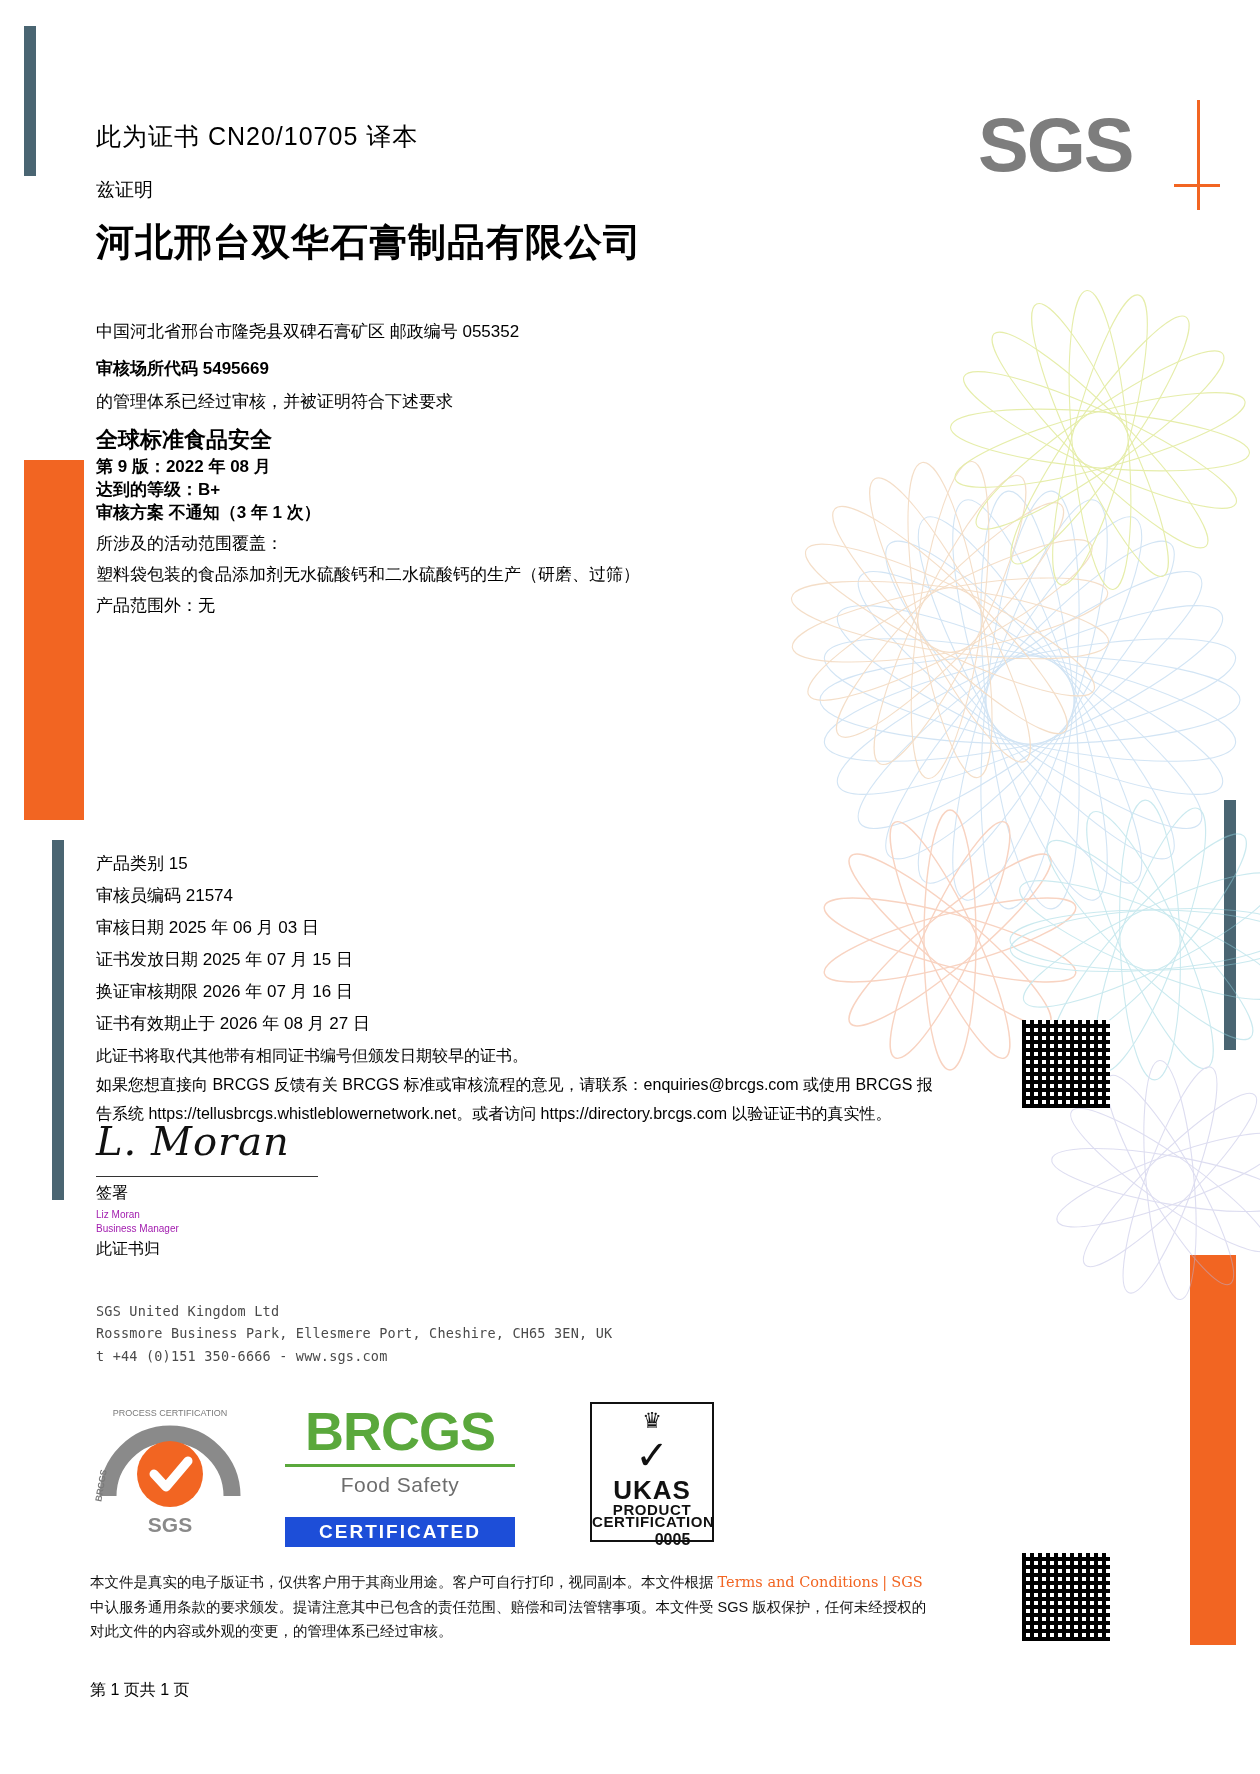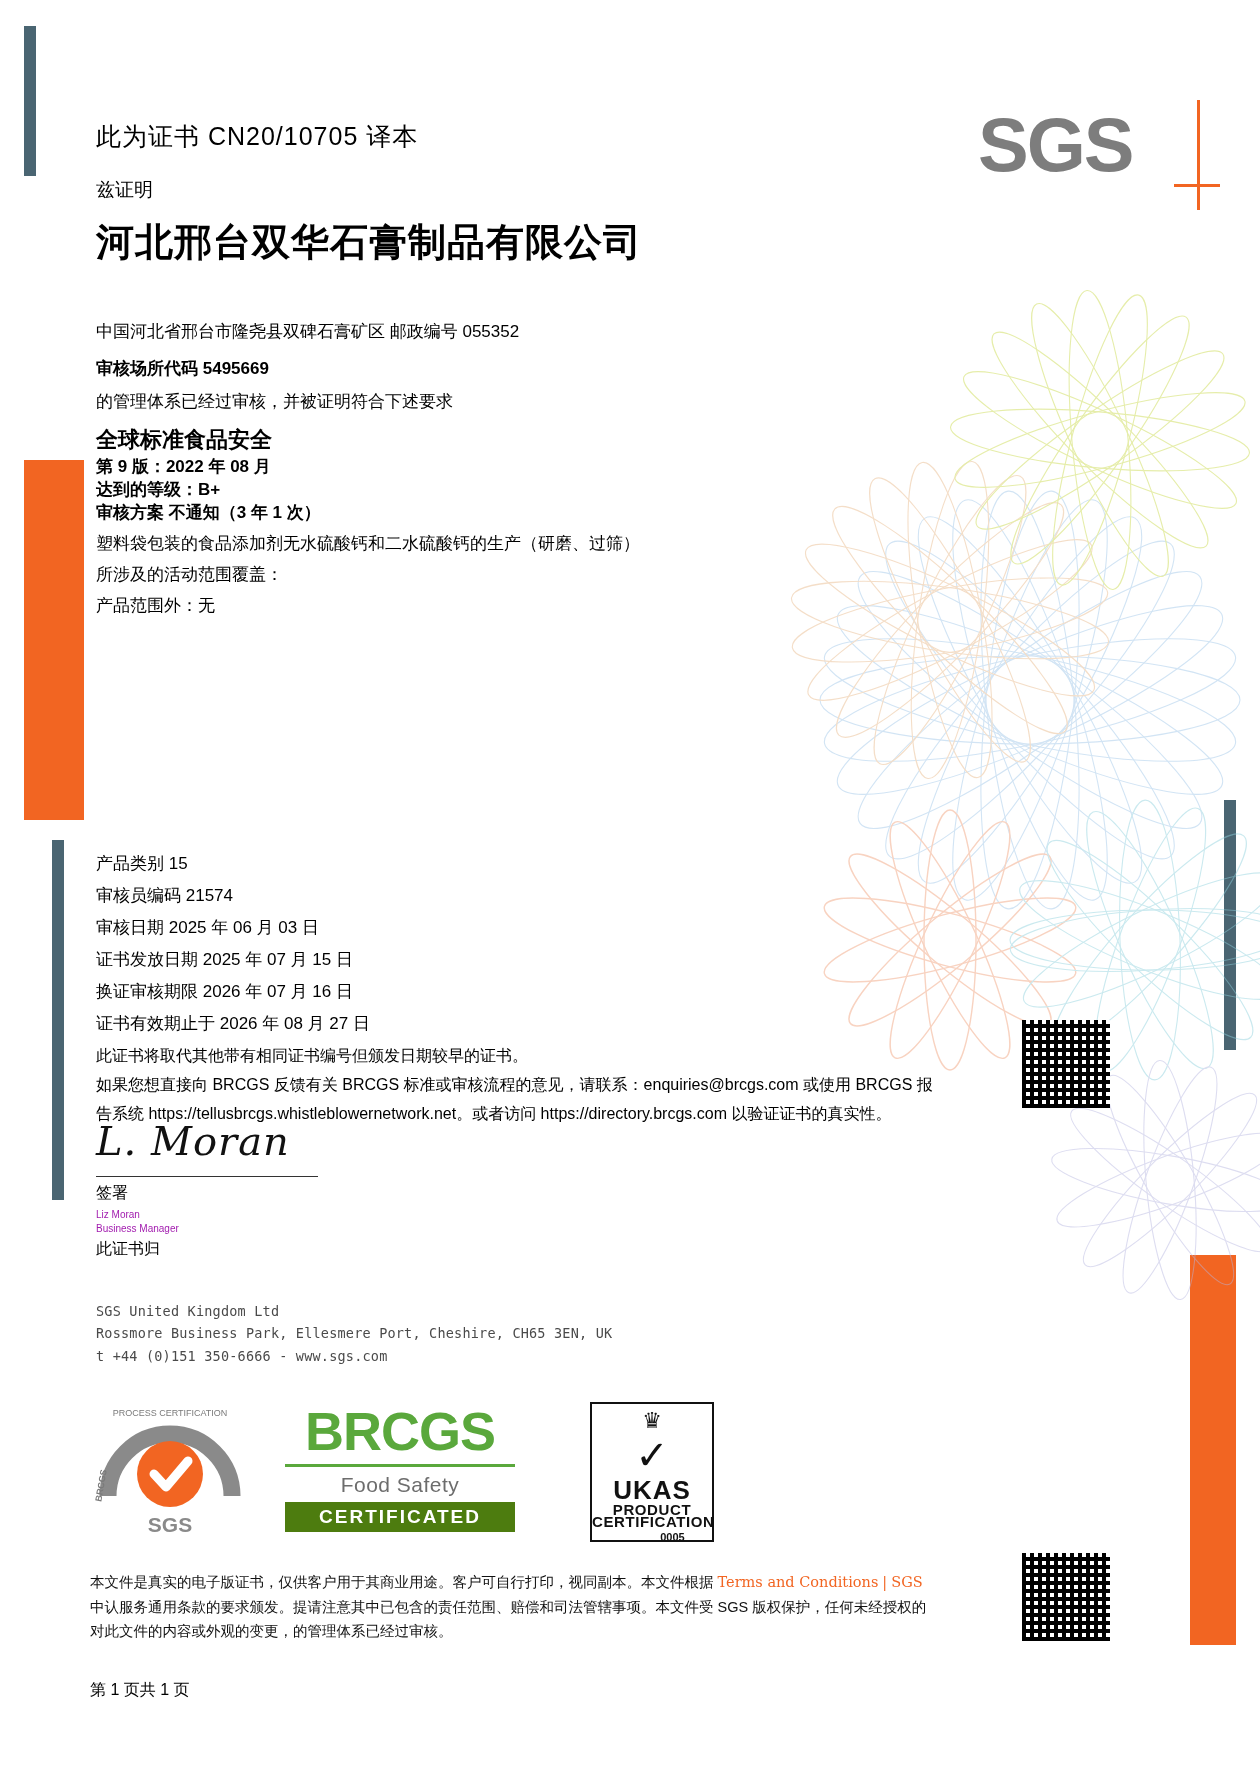--- a/index.html
+++ b/index.html
@@ -473,8 +473,8 @@
     <div class="line bold-line">第 9 版：2022 年 08 月</div>
     <div class="line bold-line">达到的等级：B+</div>
     <div class="line bold-line">审核方案 不通知（3 年 1 次）</div>
+    <div class="line scope-line">所涉及的活动范围覆盖：</div>
     <div class="line scope-line">塑料袋包装的食品添加剂无水硫酸钙和二水硫酸钙的生产（研磨、过筛）</div>
-    <div class="line scope-line">所涉及的活动范围覆盖：</div>
     <div class="line scope-line">产品范围外：无</div>
   </div>
 

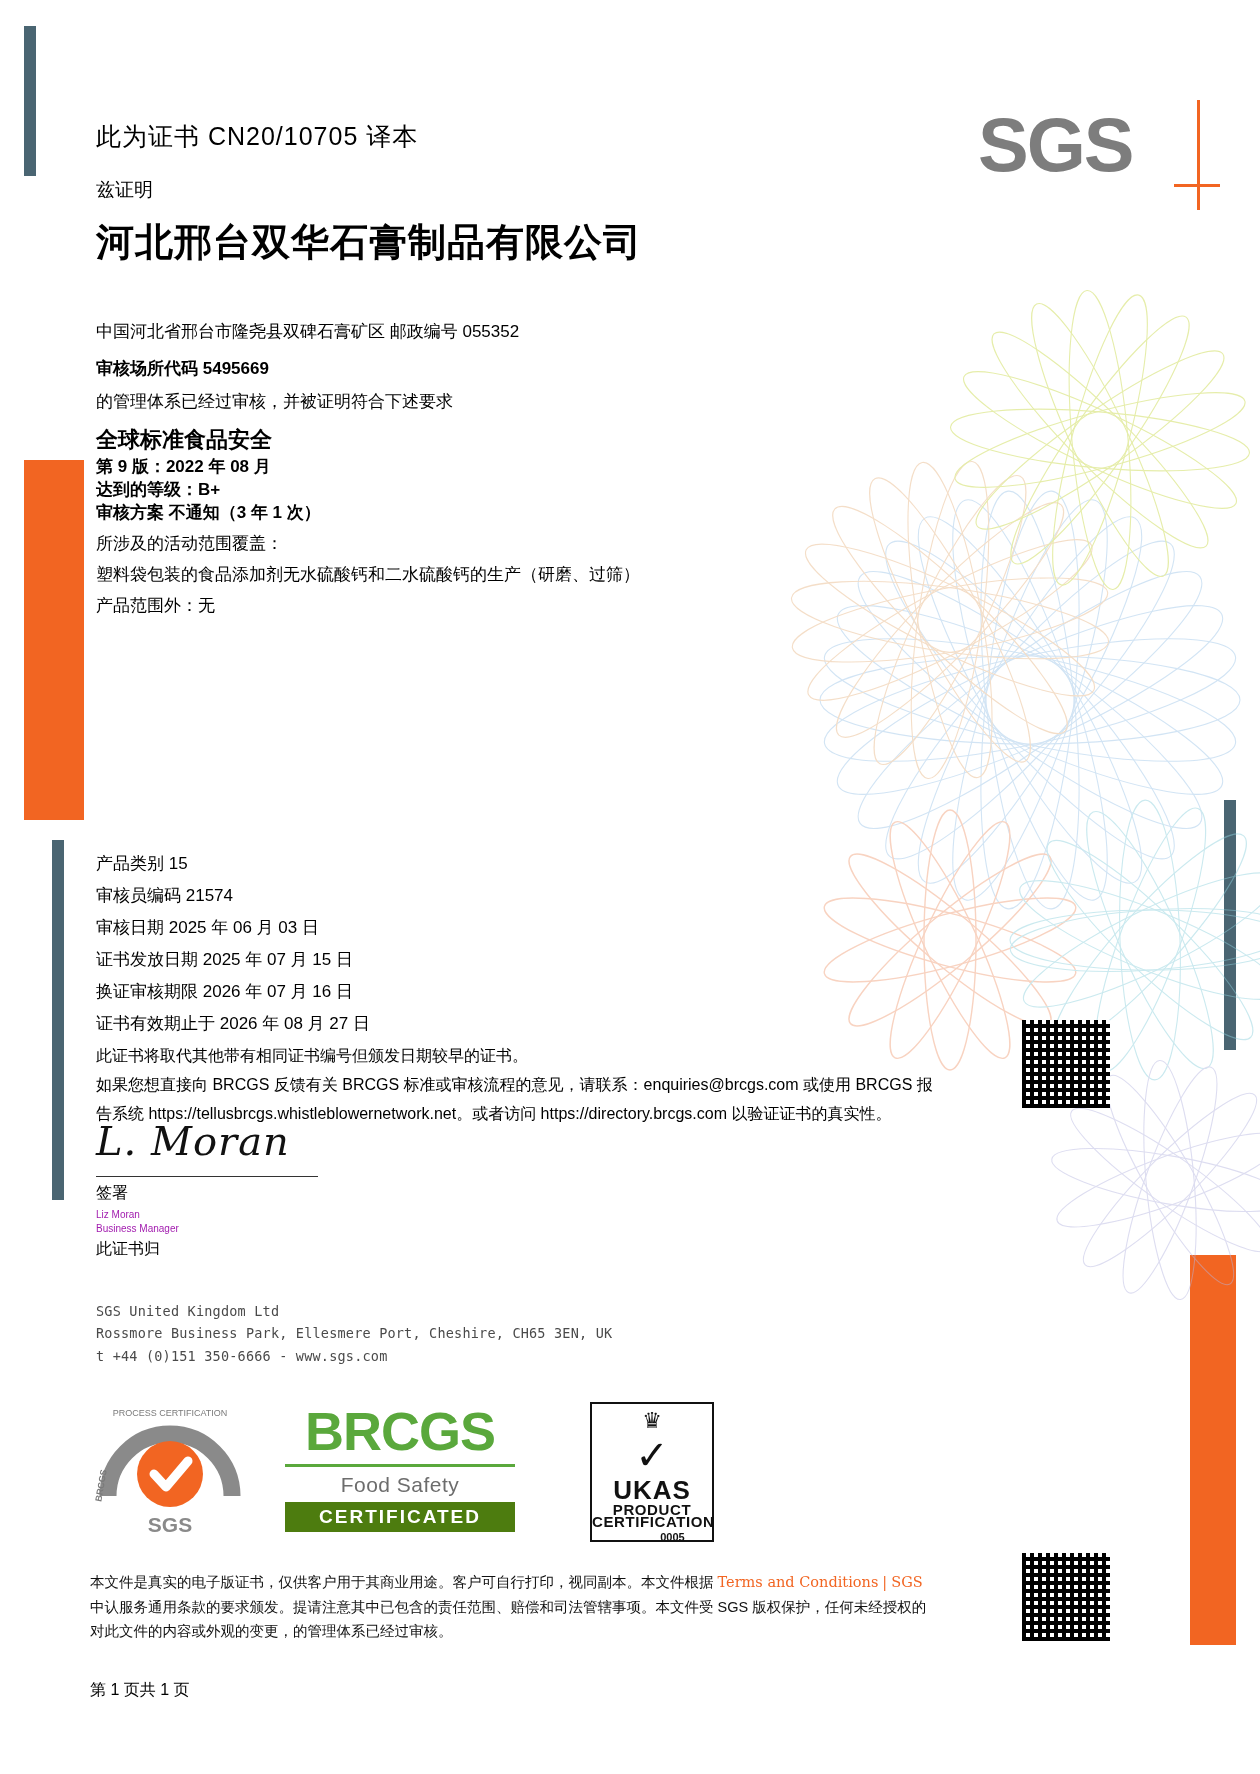--- a/index.html
+++ b/index.html
@@ -282,8 +282,8 @@
     letter-spacing: 0.5px;
   }
   .brcgs-cert {
-    margin-top: 5px;
-    background: #4d7c0f;
+    margin-top: 20px;
+    background: #1d4ed8;
     color: #fff;
     font-weight: bold;
     font-size: 19px;

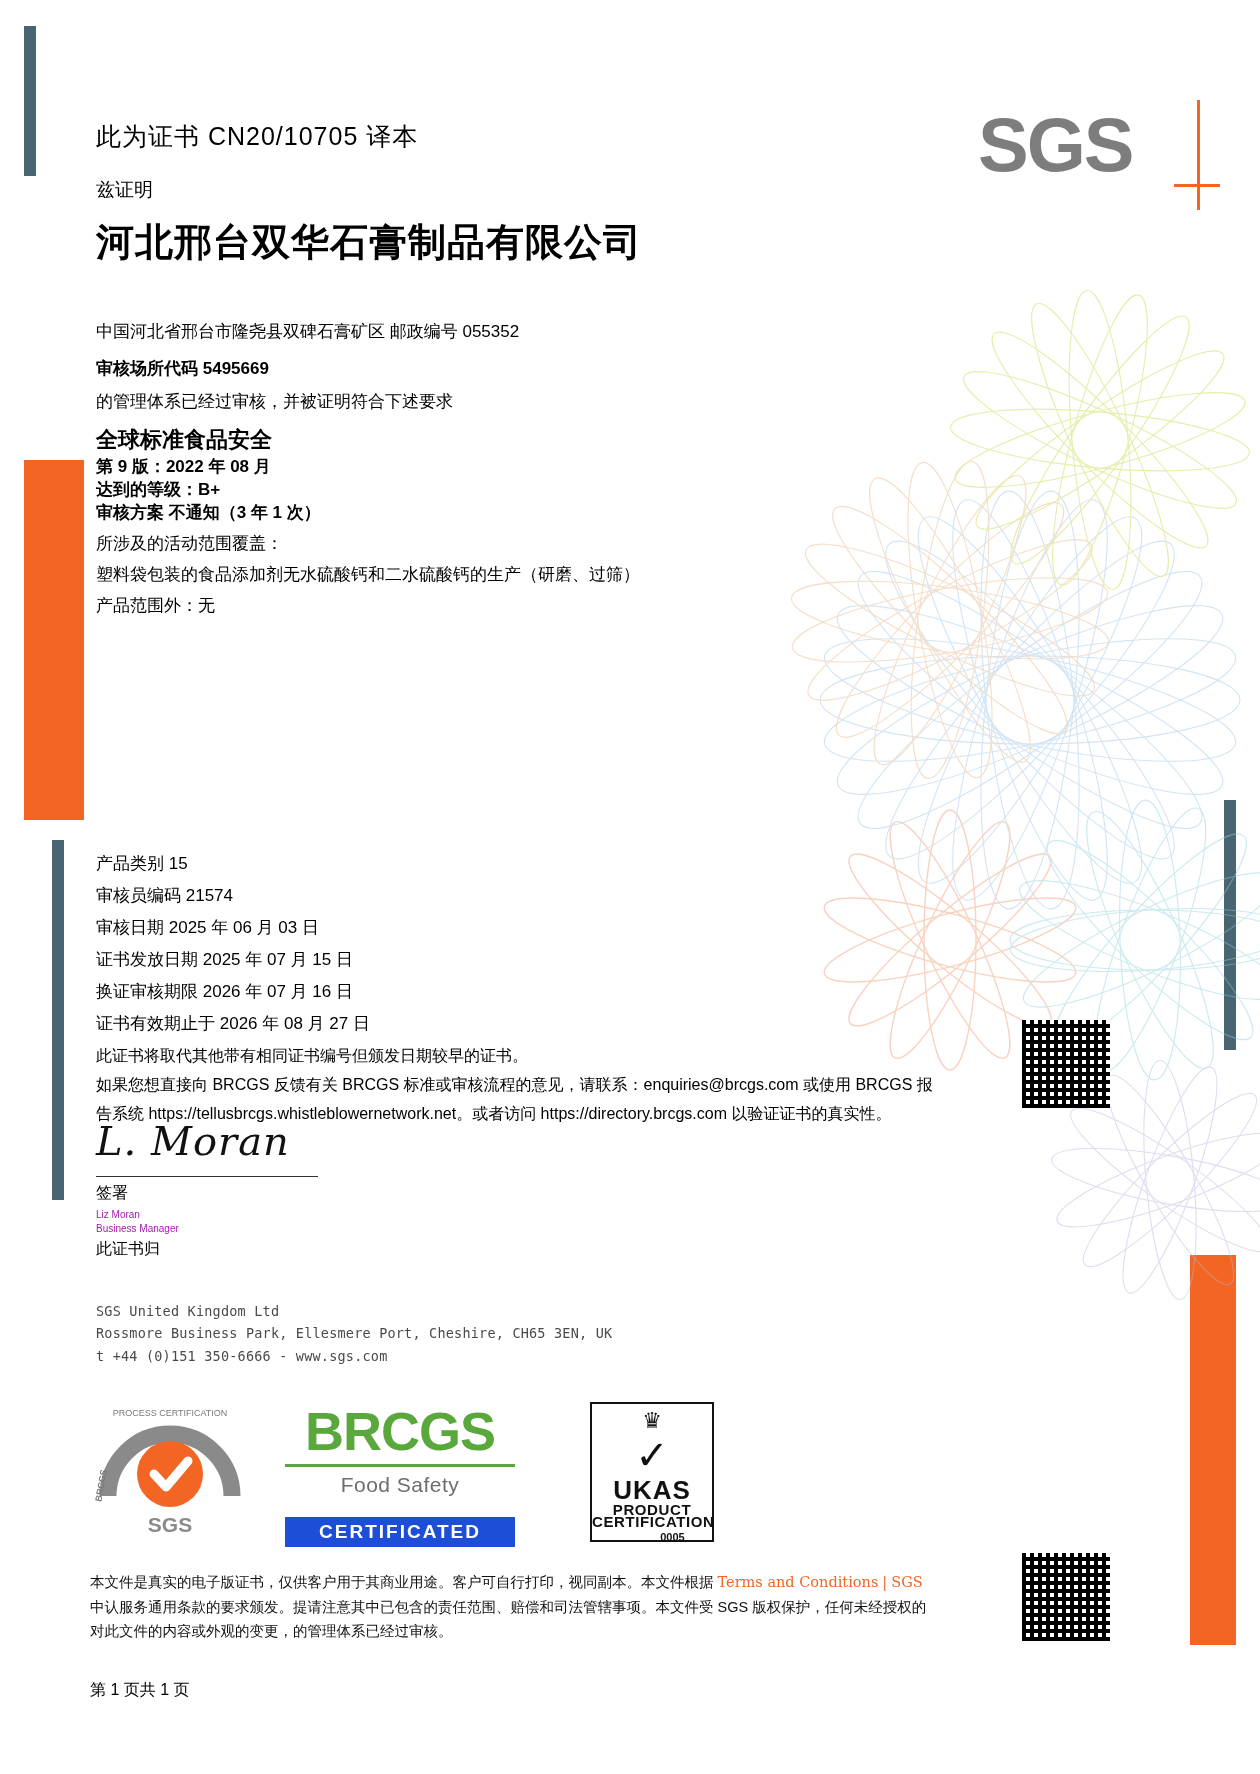--- a/index.html
+++ b/index.html
@@ -326,7 +326,7 @@
     text-align: center;
   }
   .ukas-num {
-    font-size: 11px;
+    font-size: 16px;
     font-weight: bold;
     color: #111;
     margin-top: 3px;

